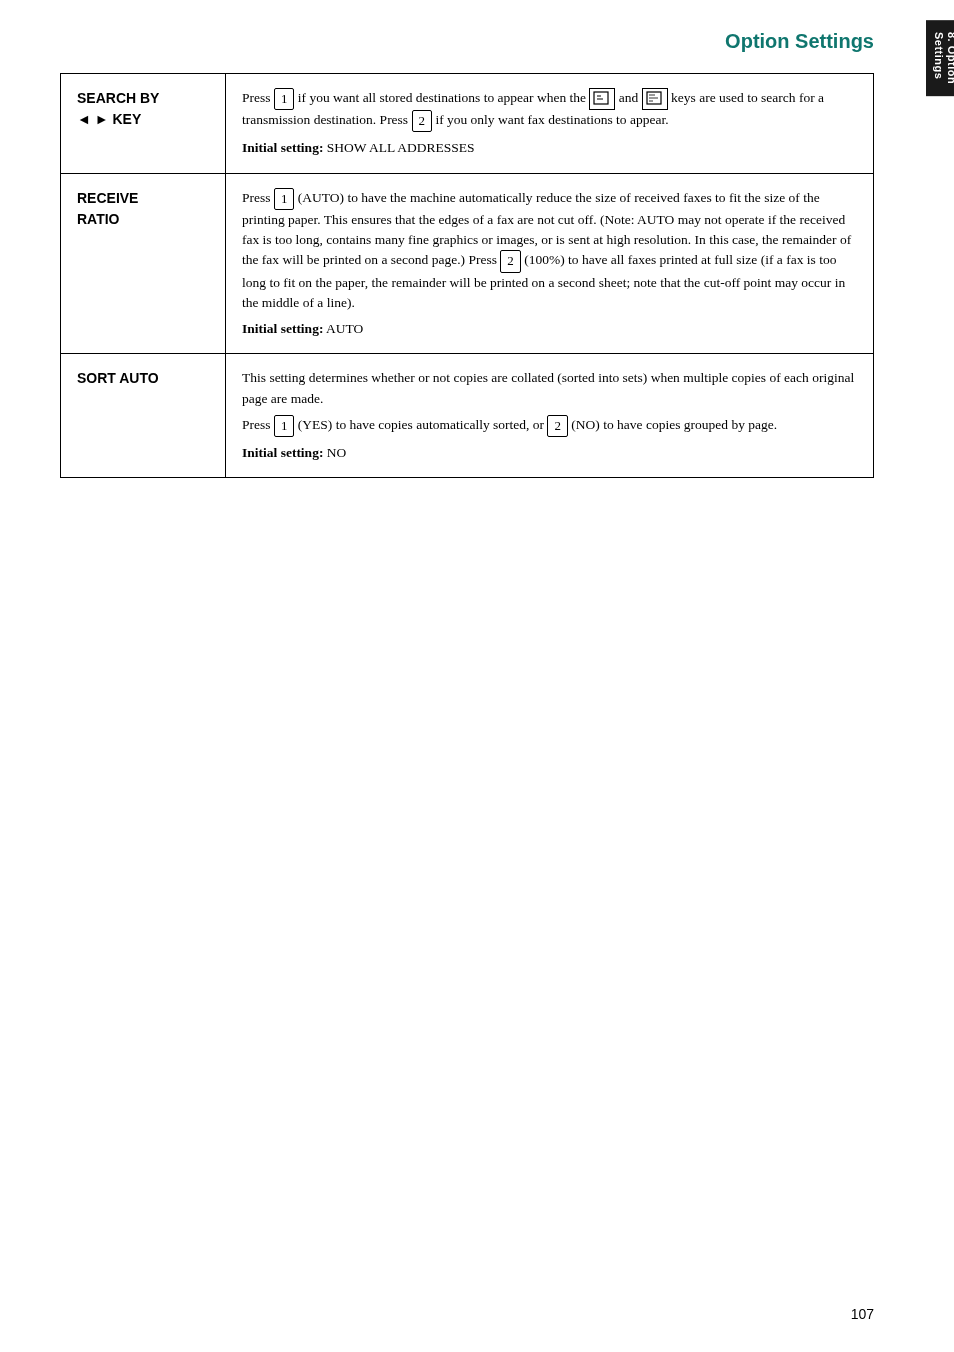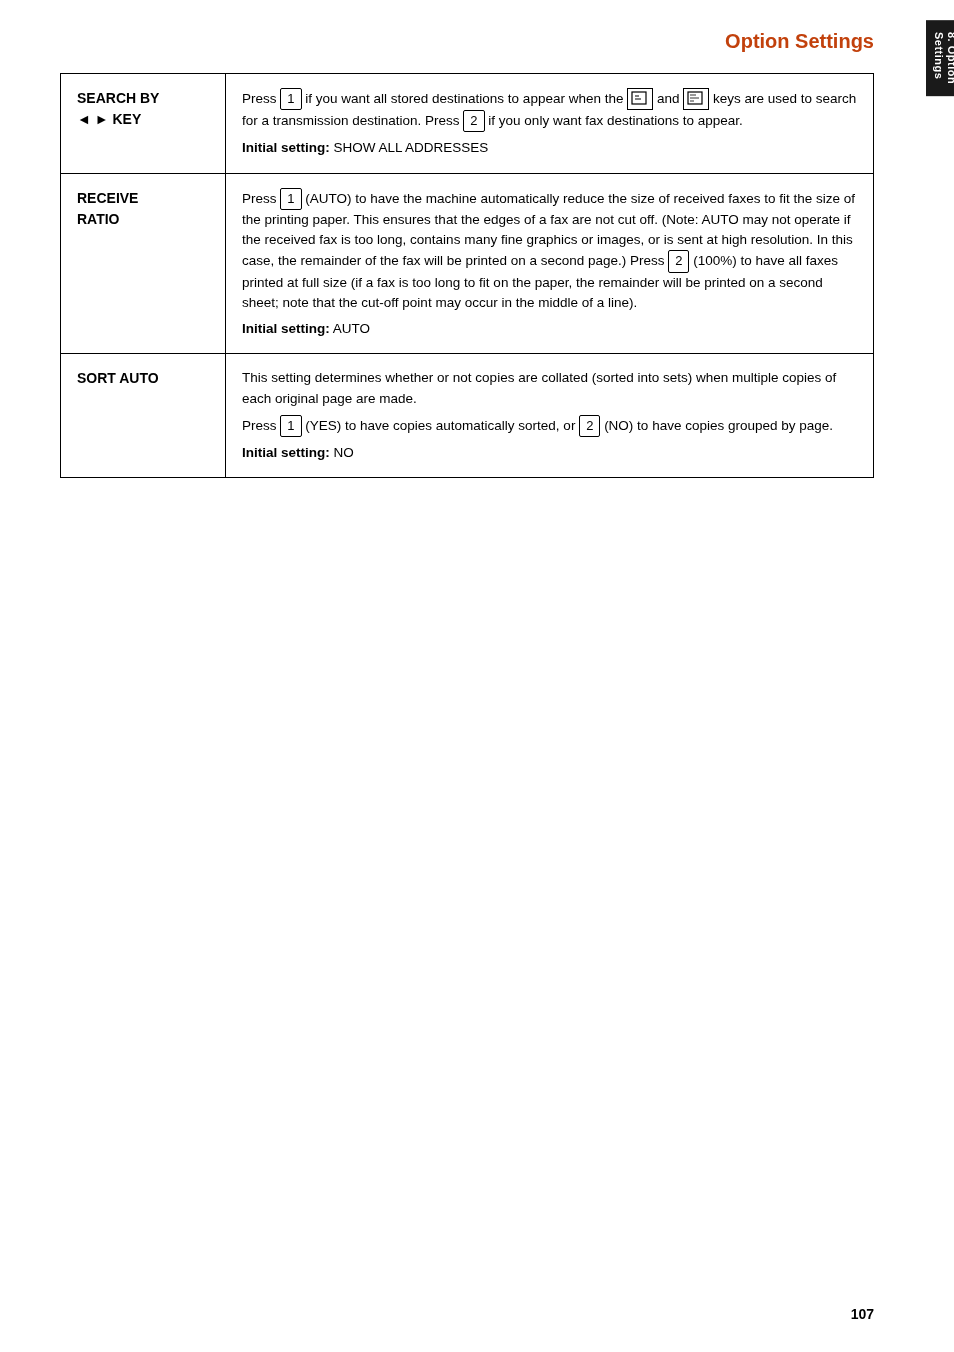--- a/index.html
+++ b/index.html
@@ -23,7 +23,7 @@
     .page-title {
       font-size: 20px;
       font-weight: bold;
-      color: #c2410c;
+      color: #0f766e;
     }
 
     .side-tab {

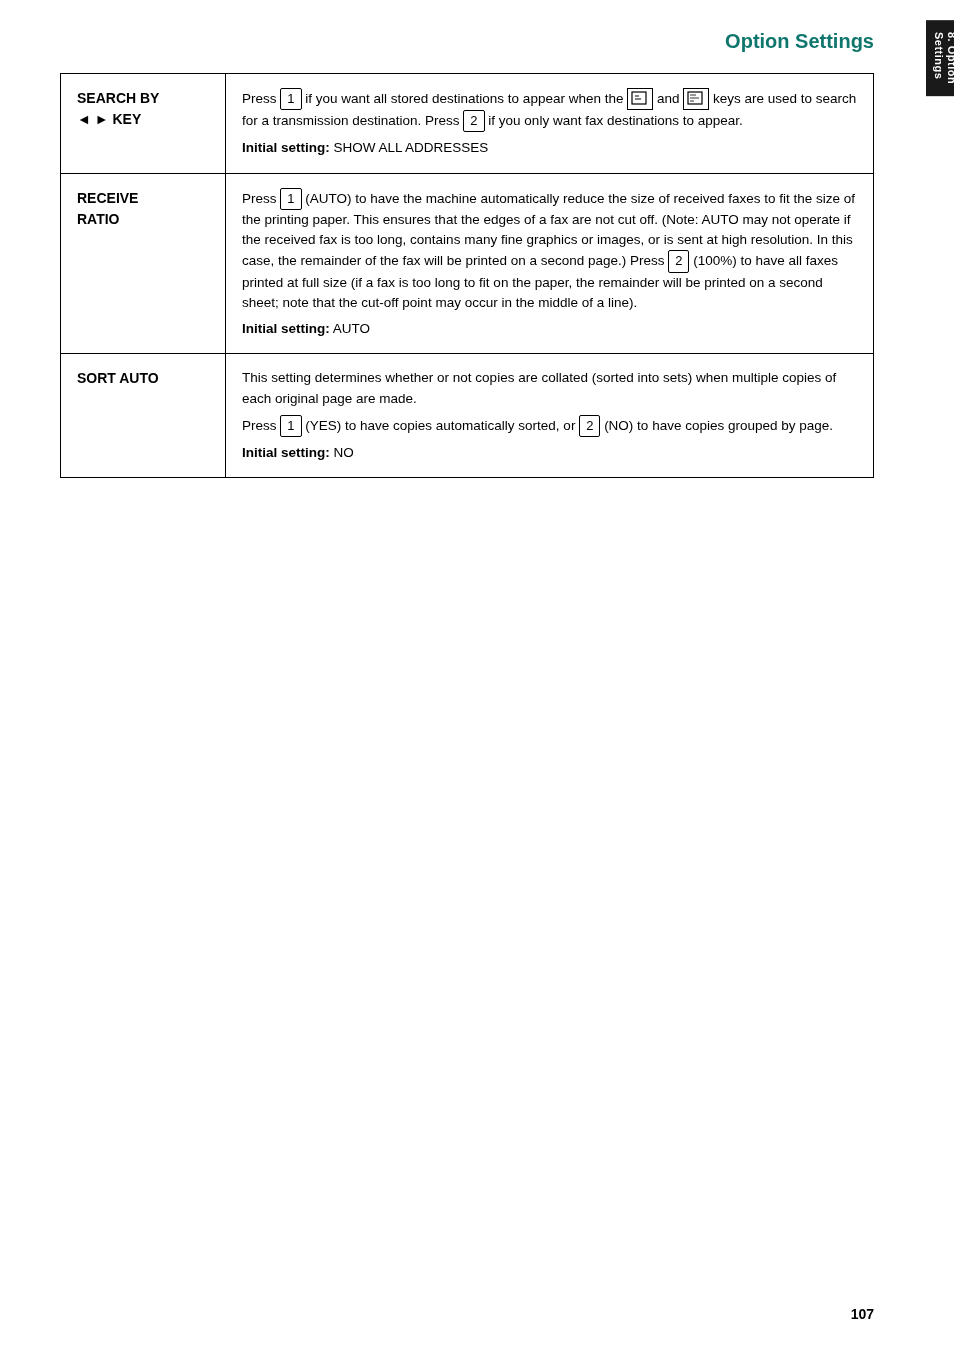--- a/index.html
+++ b/index.html
@@ -77,6 +77,7 @@
     .content-cell {
       font-size: 13.5px;
       line-height: 1.55;
+      font-family: Liberation Serif, serif;
     }
 
     .content-cell p {

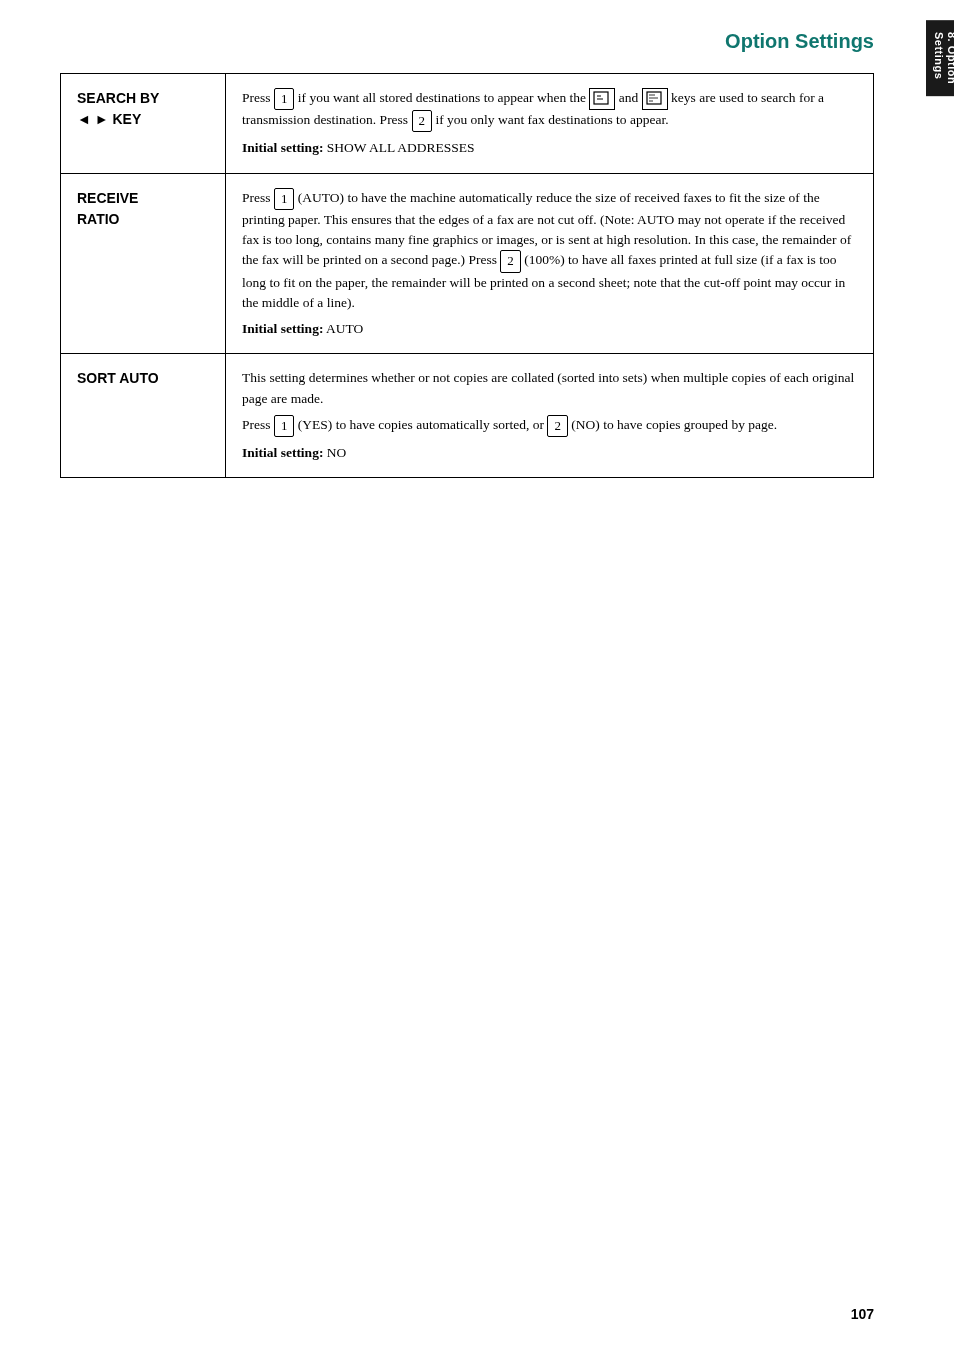--- a/index.html
+++ b/index.html
@@ -108,7 +108,7 @@
       bottom: 30px;
       right: 80px;
       font-size: 14px;
-      font-weight: bold;
+      font-weight: normal;
       margin-top: 32px;
     }
 

